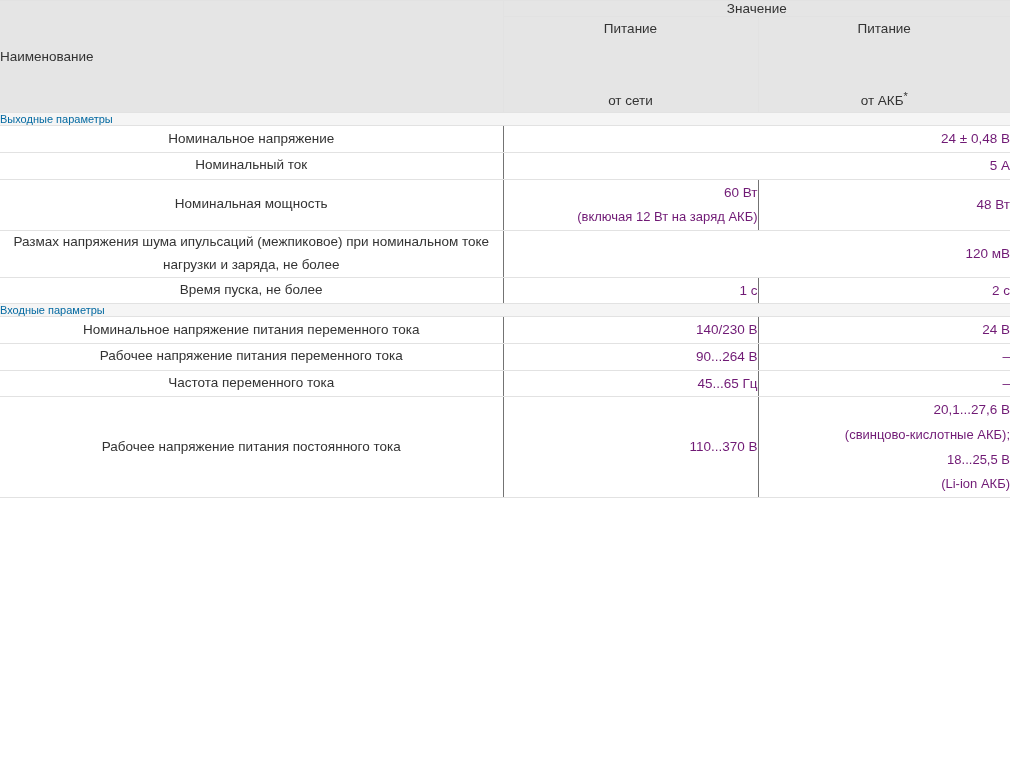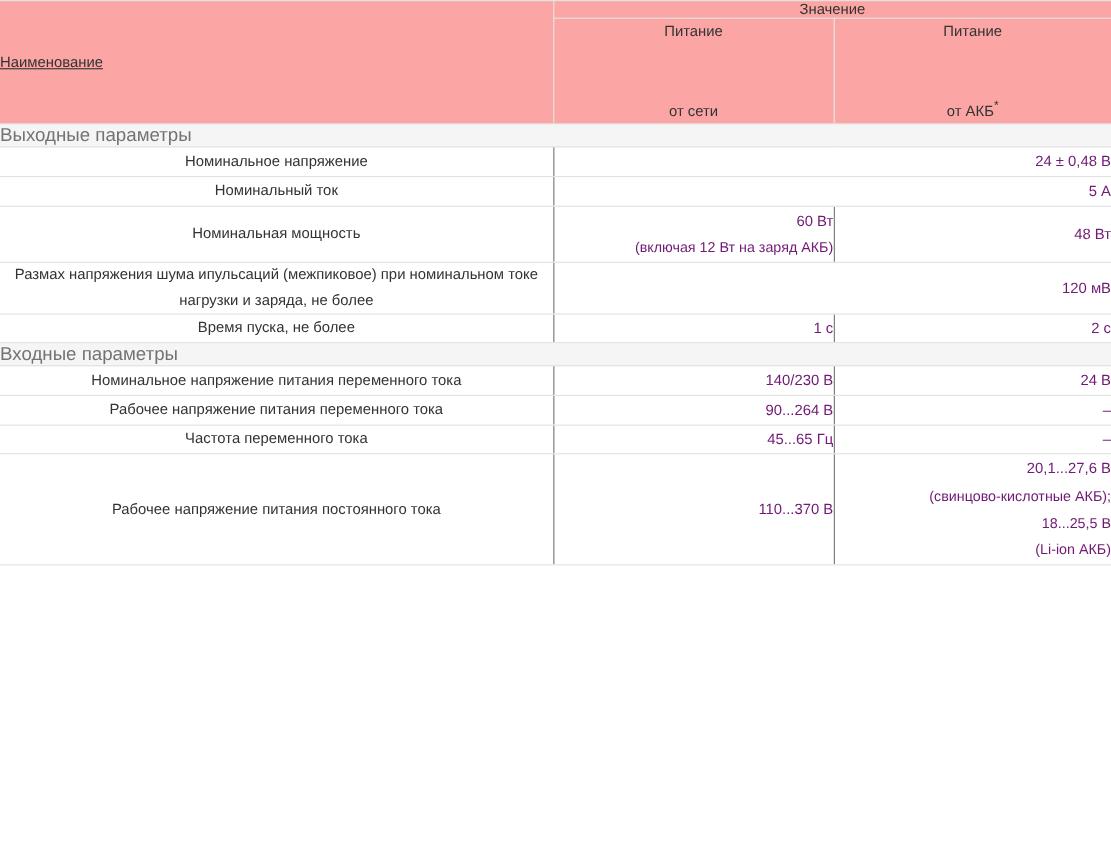--- a/index.html
+++ b/index.html
@@ -32,7 +32,7 @@
   col.c-batt  { width: 252px; }
 
   .hdr-row td, .hdr-row th {
-    background: #fca5a5;
+    background: #e5e5e5;
     border-top: none;
   }
   .th-name {

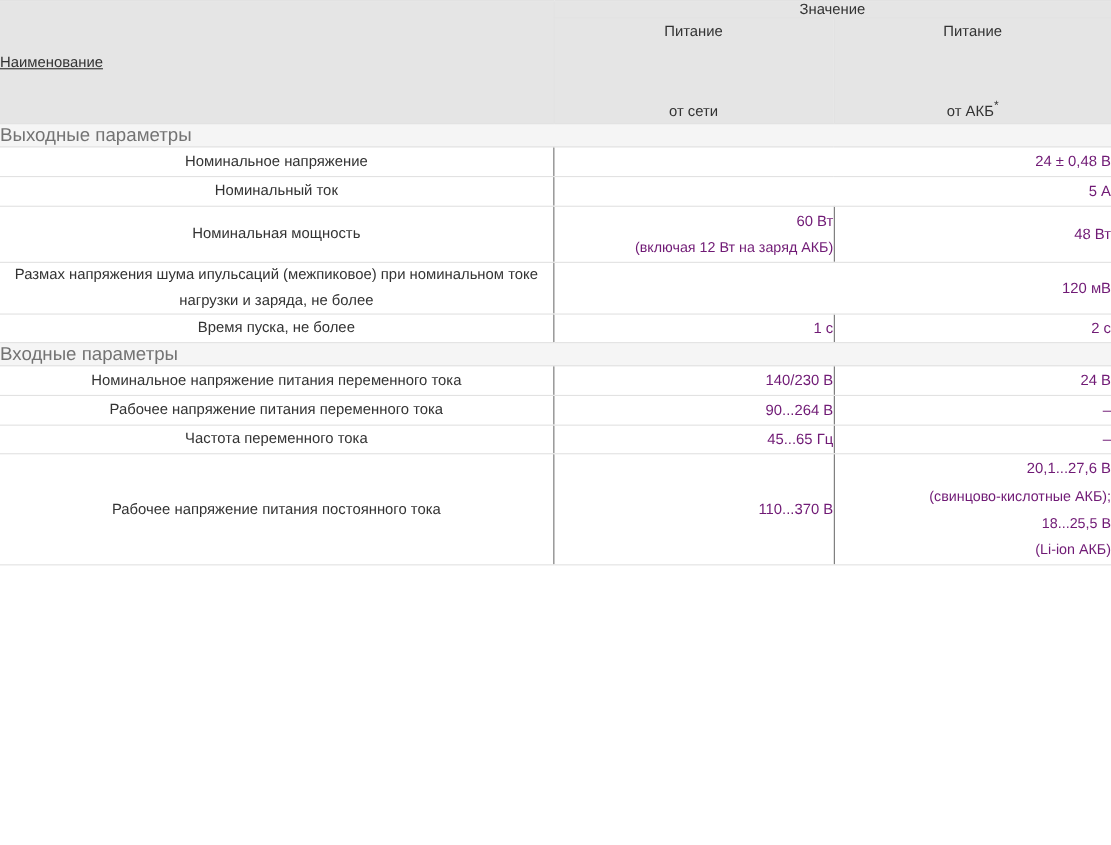--- a/index.html
+++ b/index.html
@@ -41,7 +41,6 @@
     color: #333;
     font-size: 13.5px;
     line-height: 1.45;
-    text-decoration: underline;
   }
   .th-value {
     text-align: center;

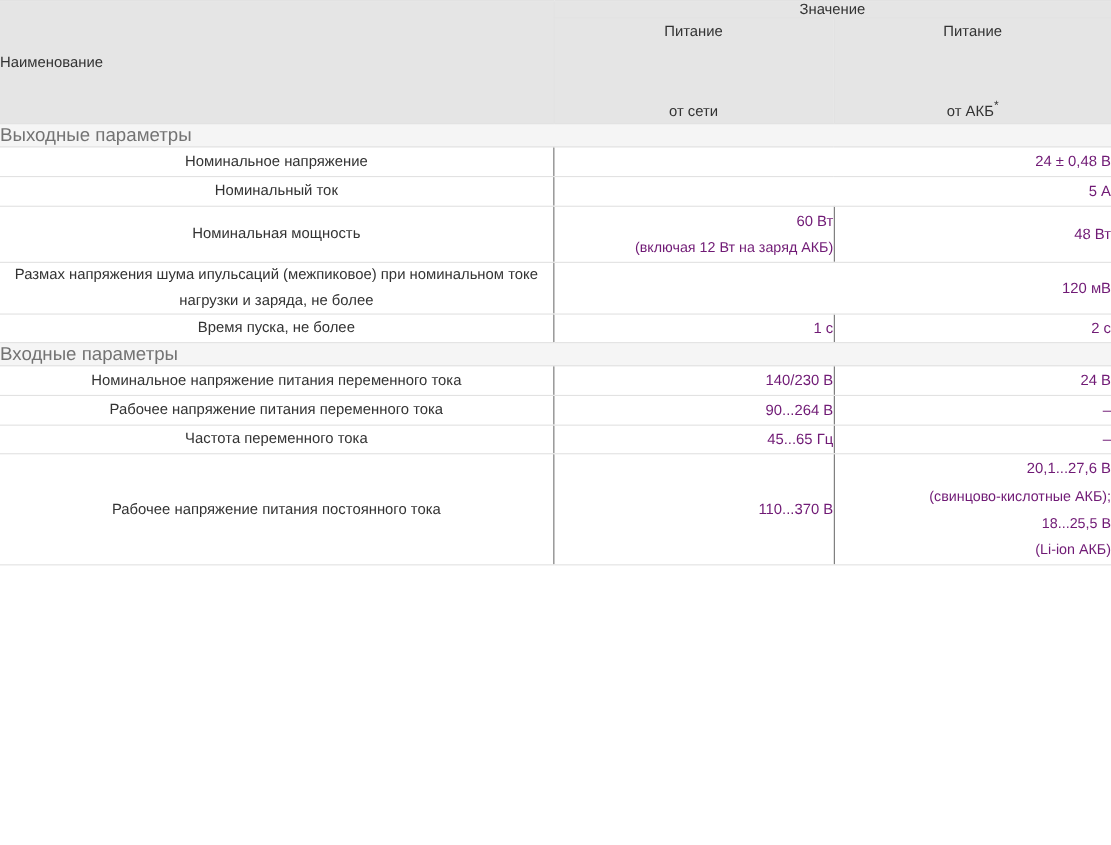--- a/index.html
+++ b/index.html
@@ -64,8 +64,8 @@
     background: #f5f5f5;
     padding: 14px 0 14px 20px;
     font-weight: bold;
-    color: #737373;
-    font-size: 17px;
+    color: #0369a1;
+    font-size: 11px;
     margin-left: 44px;
   }
   .name-cell {

